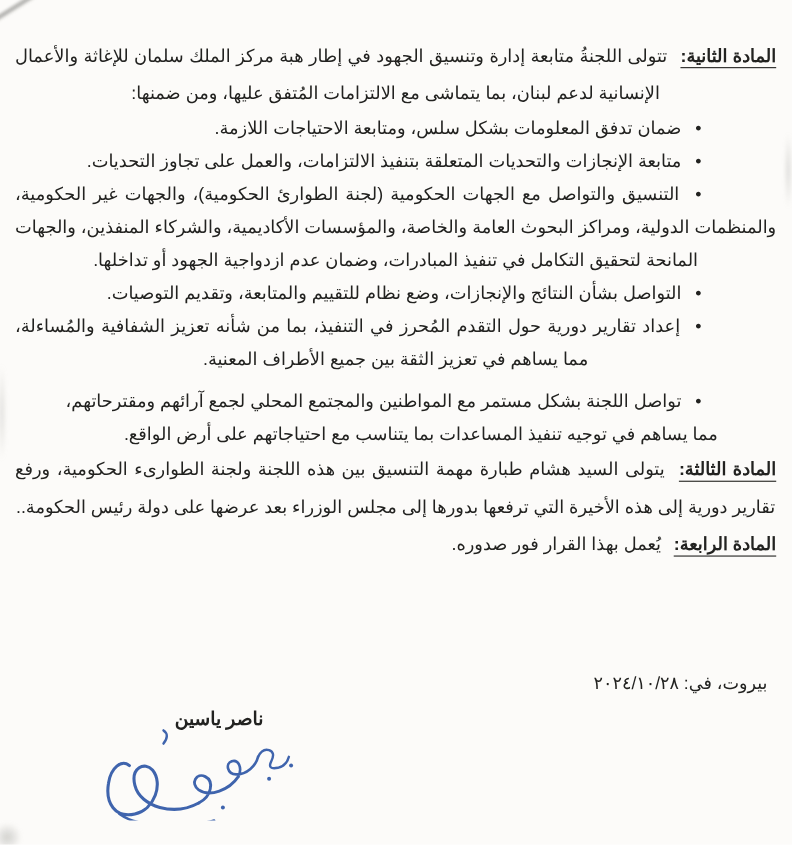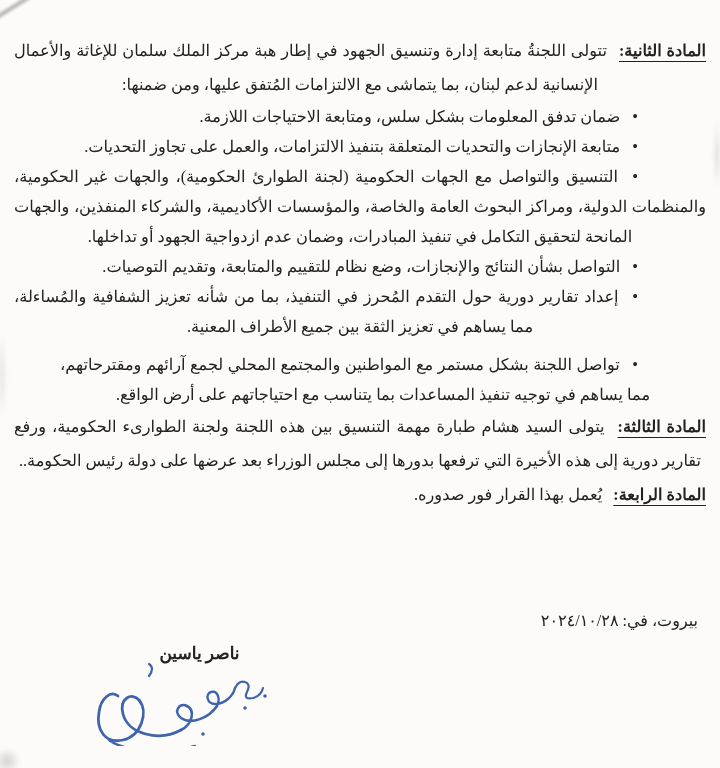--- a/index.html
+++ b/index.html
@@ -9,7 +9,7 @@
     background:#fcfbf9;
     overflow:hidden;
     direction:rtl;
-    font-family:Liberation Serif, serif;
+    font-family:Liberation Sans, sans-serif;
     color:#222220;
   }
   .content{padding:34px 14px 0 14px;}

